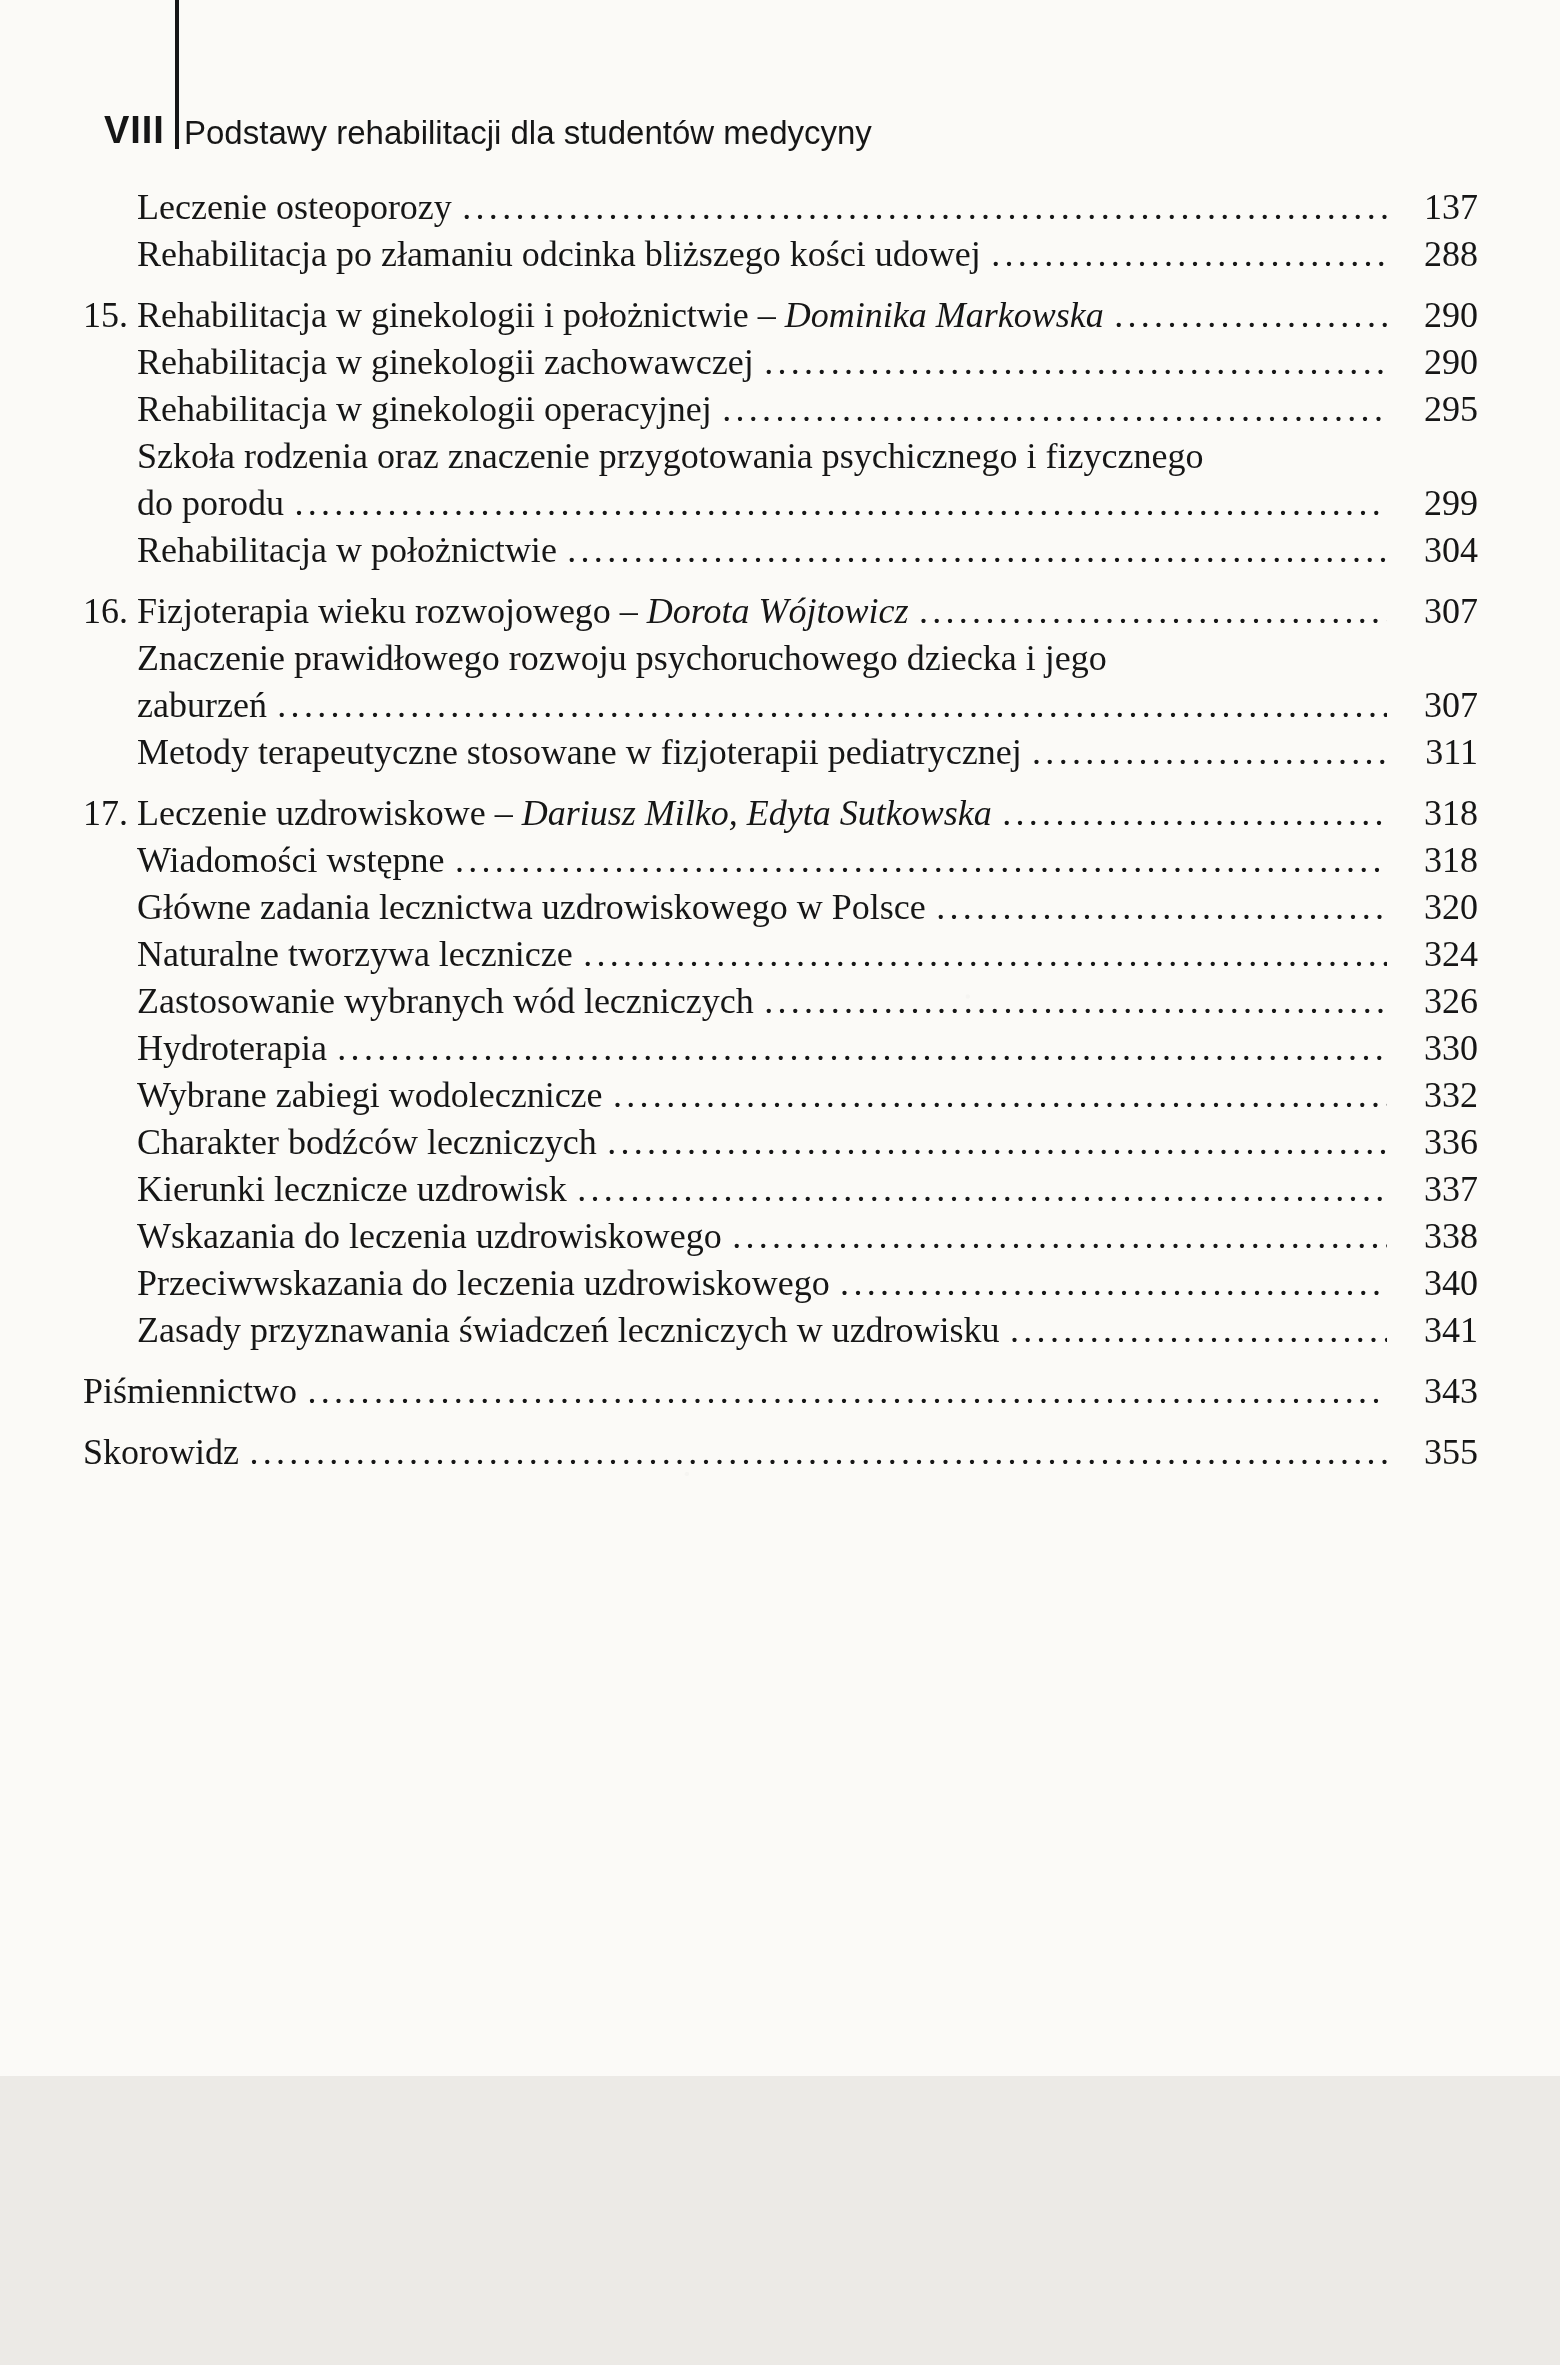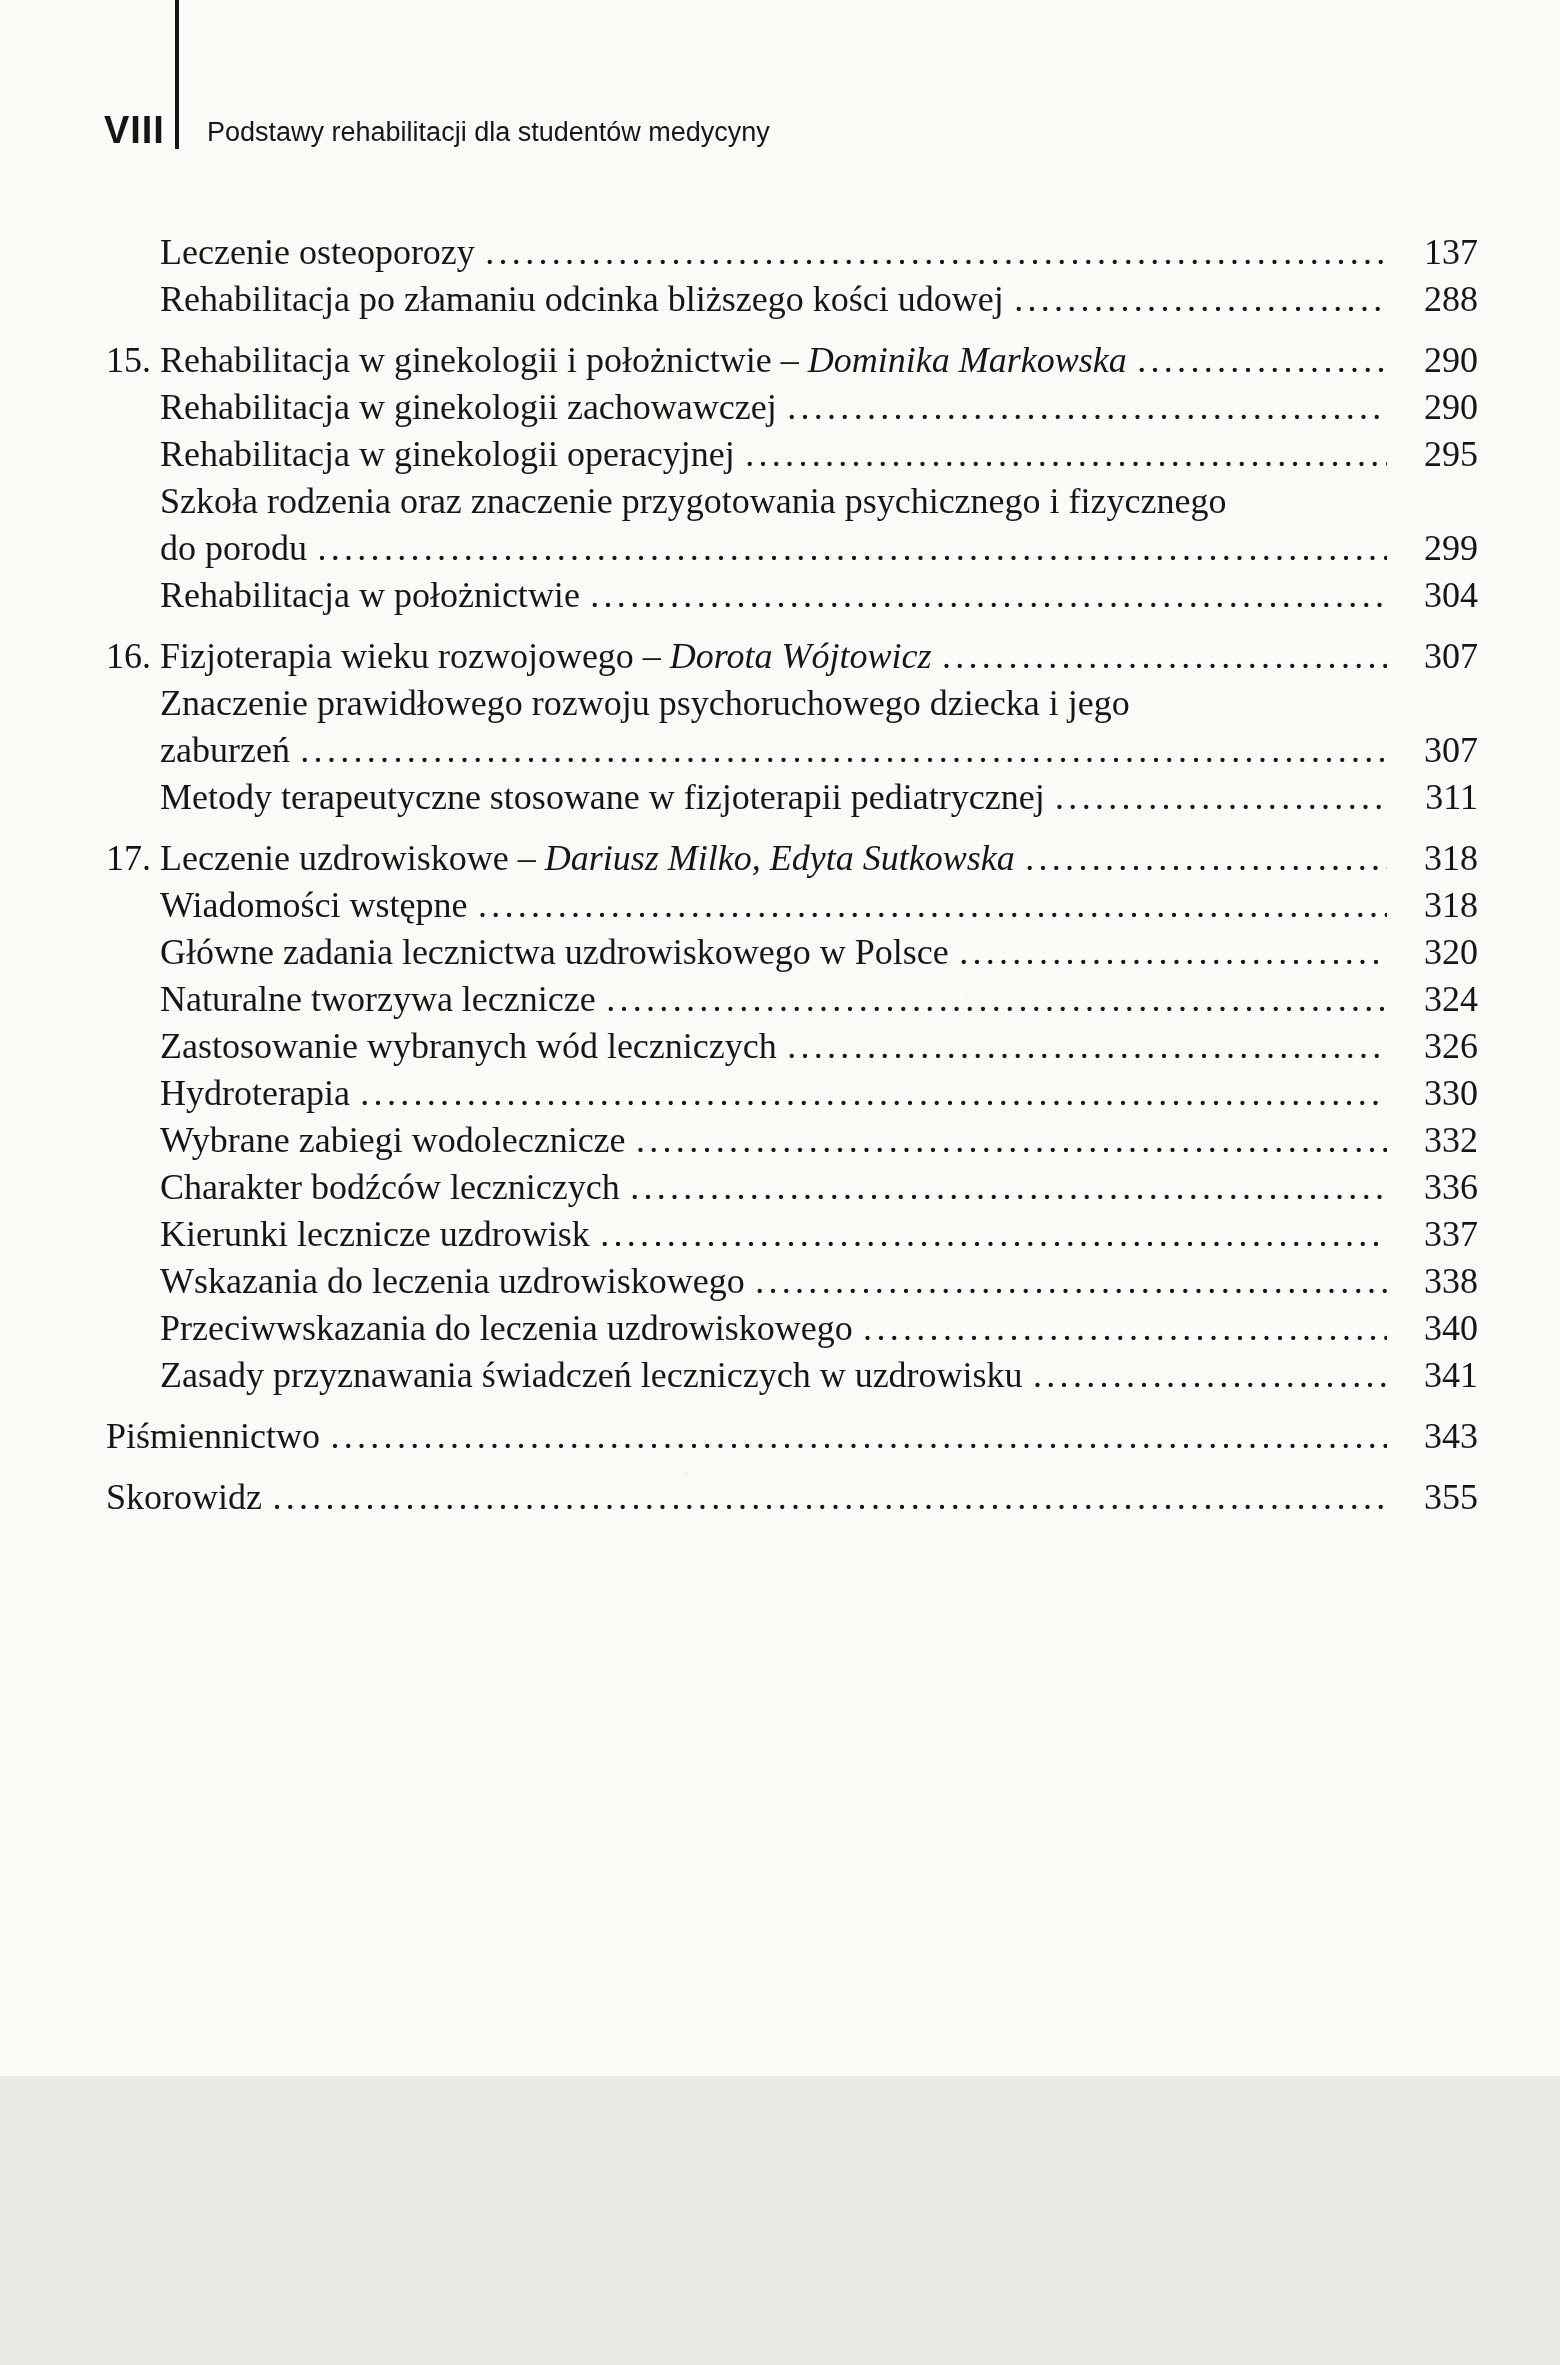--- a/index.html
+++ b/index.html
@@ -51,10 +51,10 @@
   }
   .running-title{
     position:absolute;
-    left:207px;
+    left:184px;
     bottom:3.5px;
     font-family:"Liberation Sans", sans-serif;
-    font-size:27px;
+    font-size:33px;
     line-height:35px;
   }
   

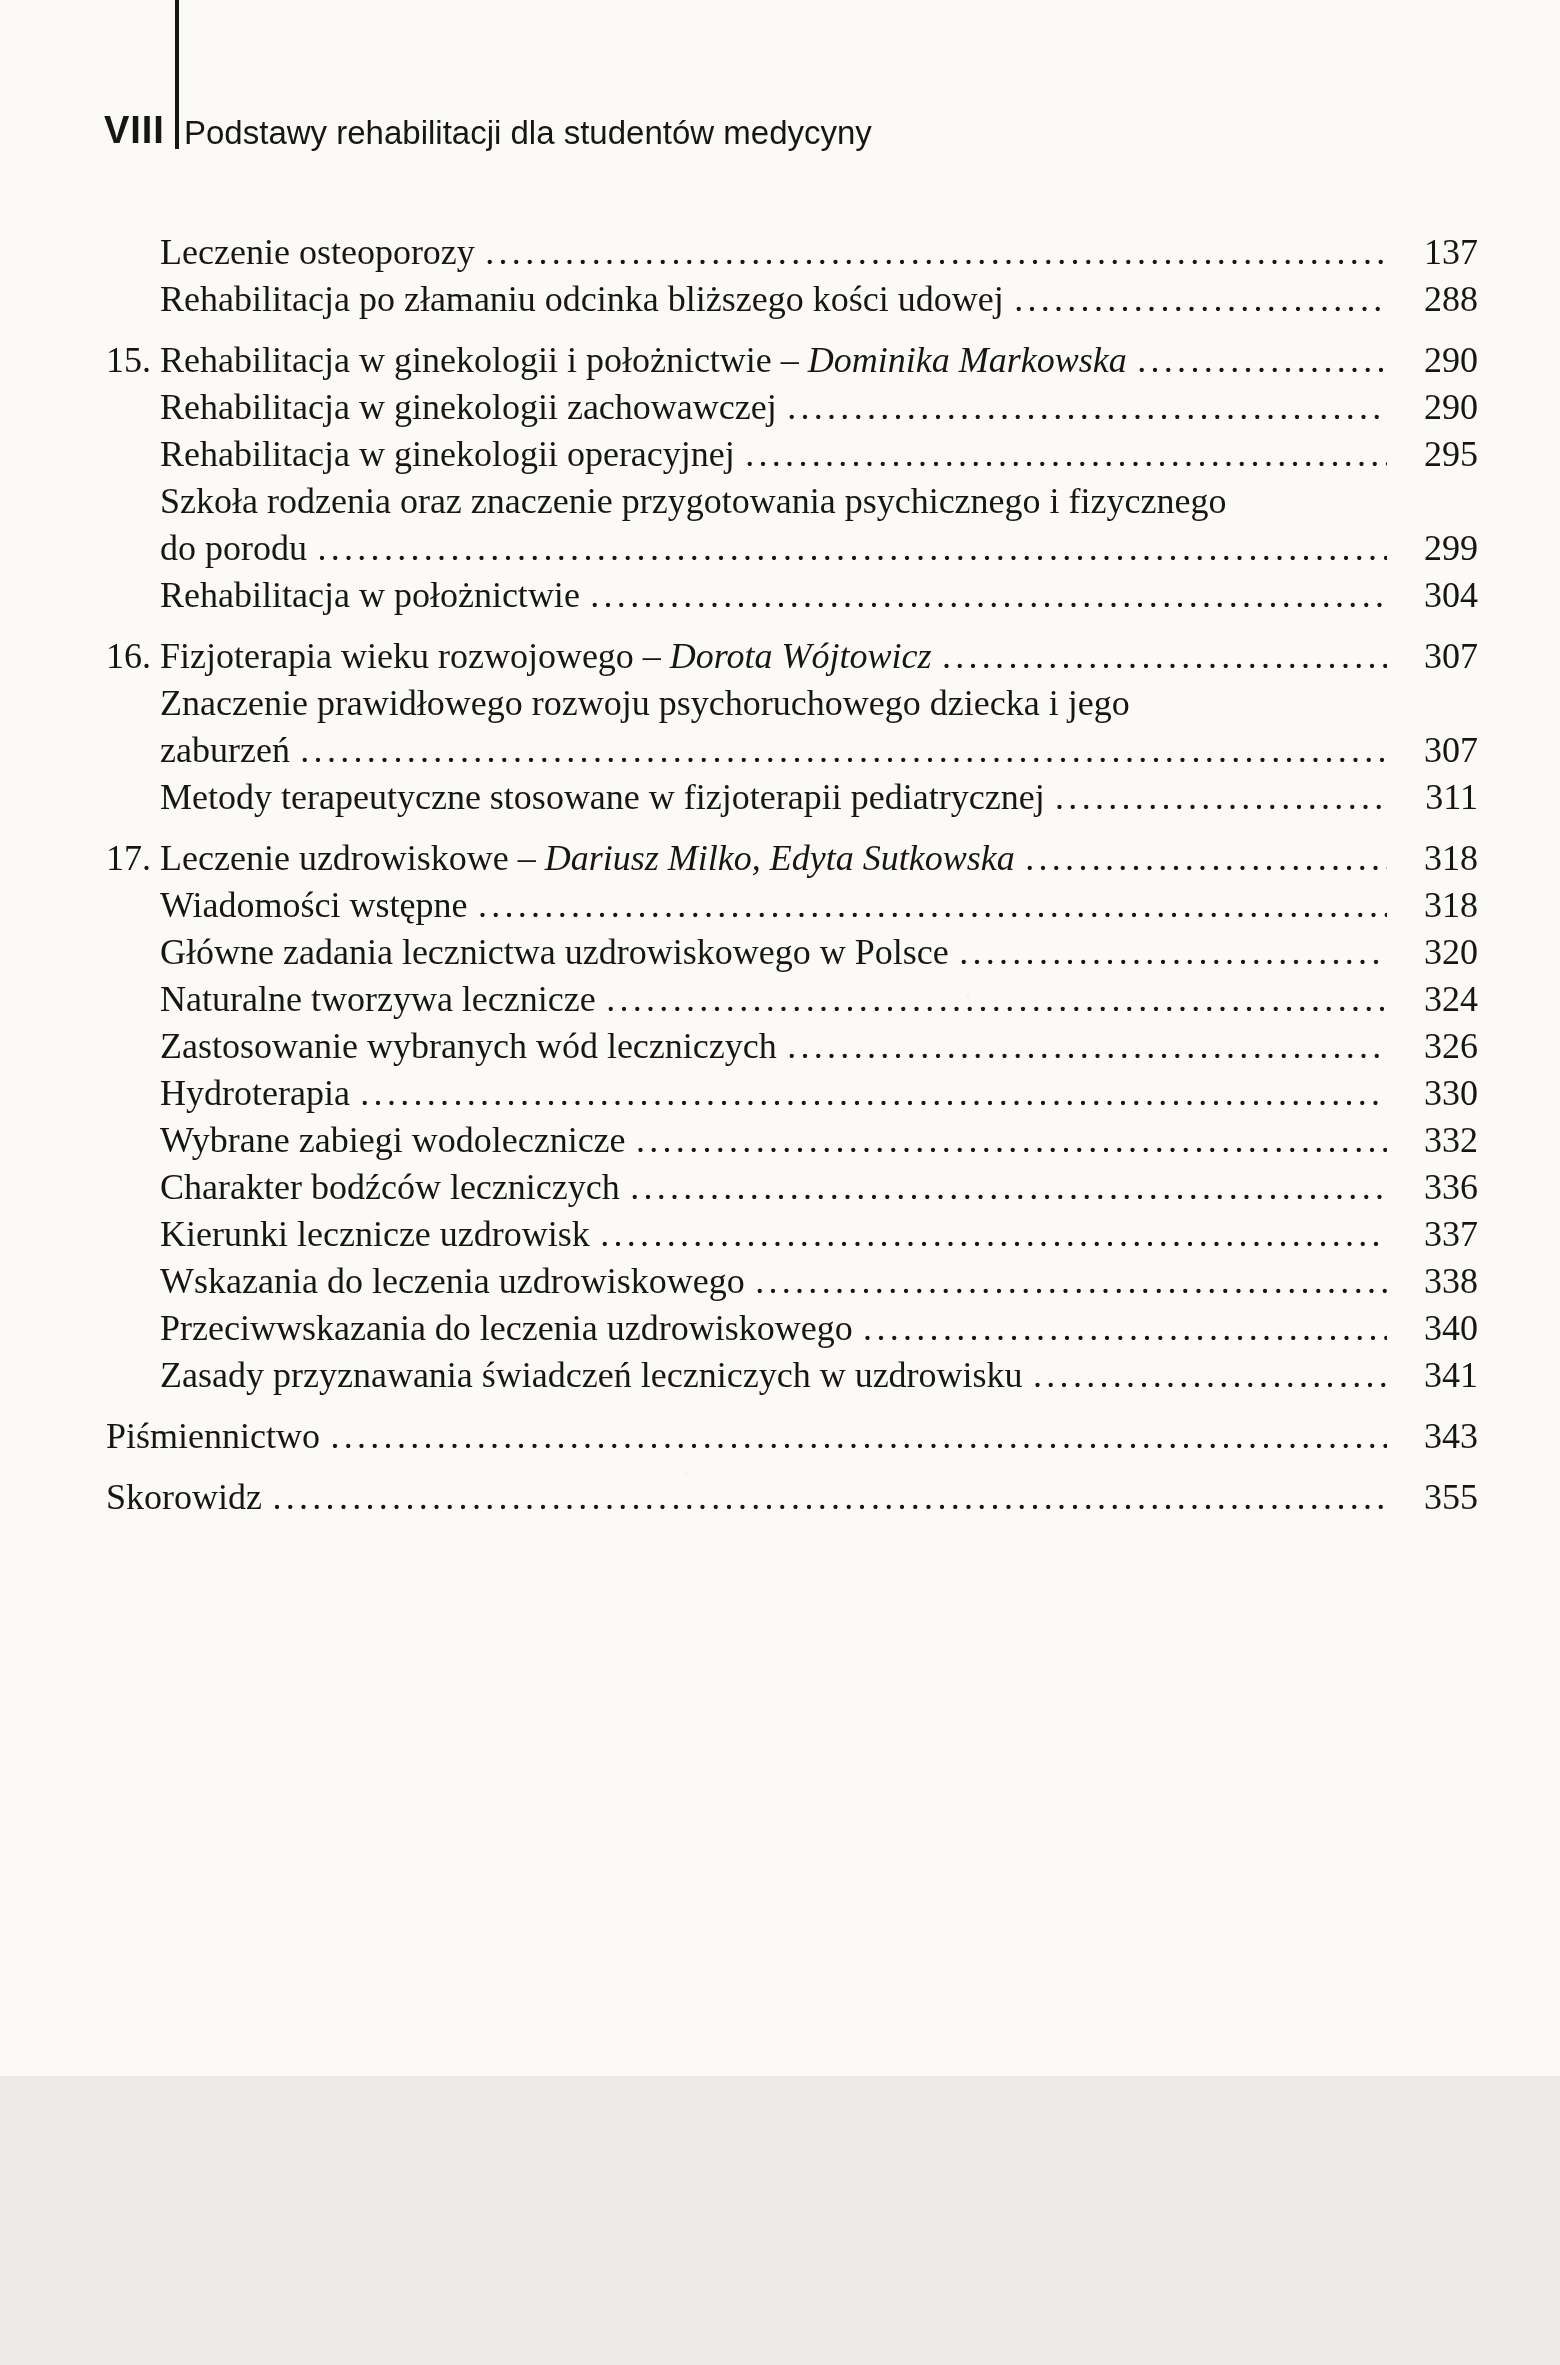--- a/index.html
+++ b/index.html
@@ -59,8 +59,8 @@
   }
   
   .toc{
-    margin-top:76px;
-    padding-left:106px;
+    margin-top:31px;
+    padding-left:83px;
     padding-right:83px;
   }
   .toc-group{margin-top:14px;}

